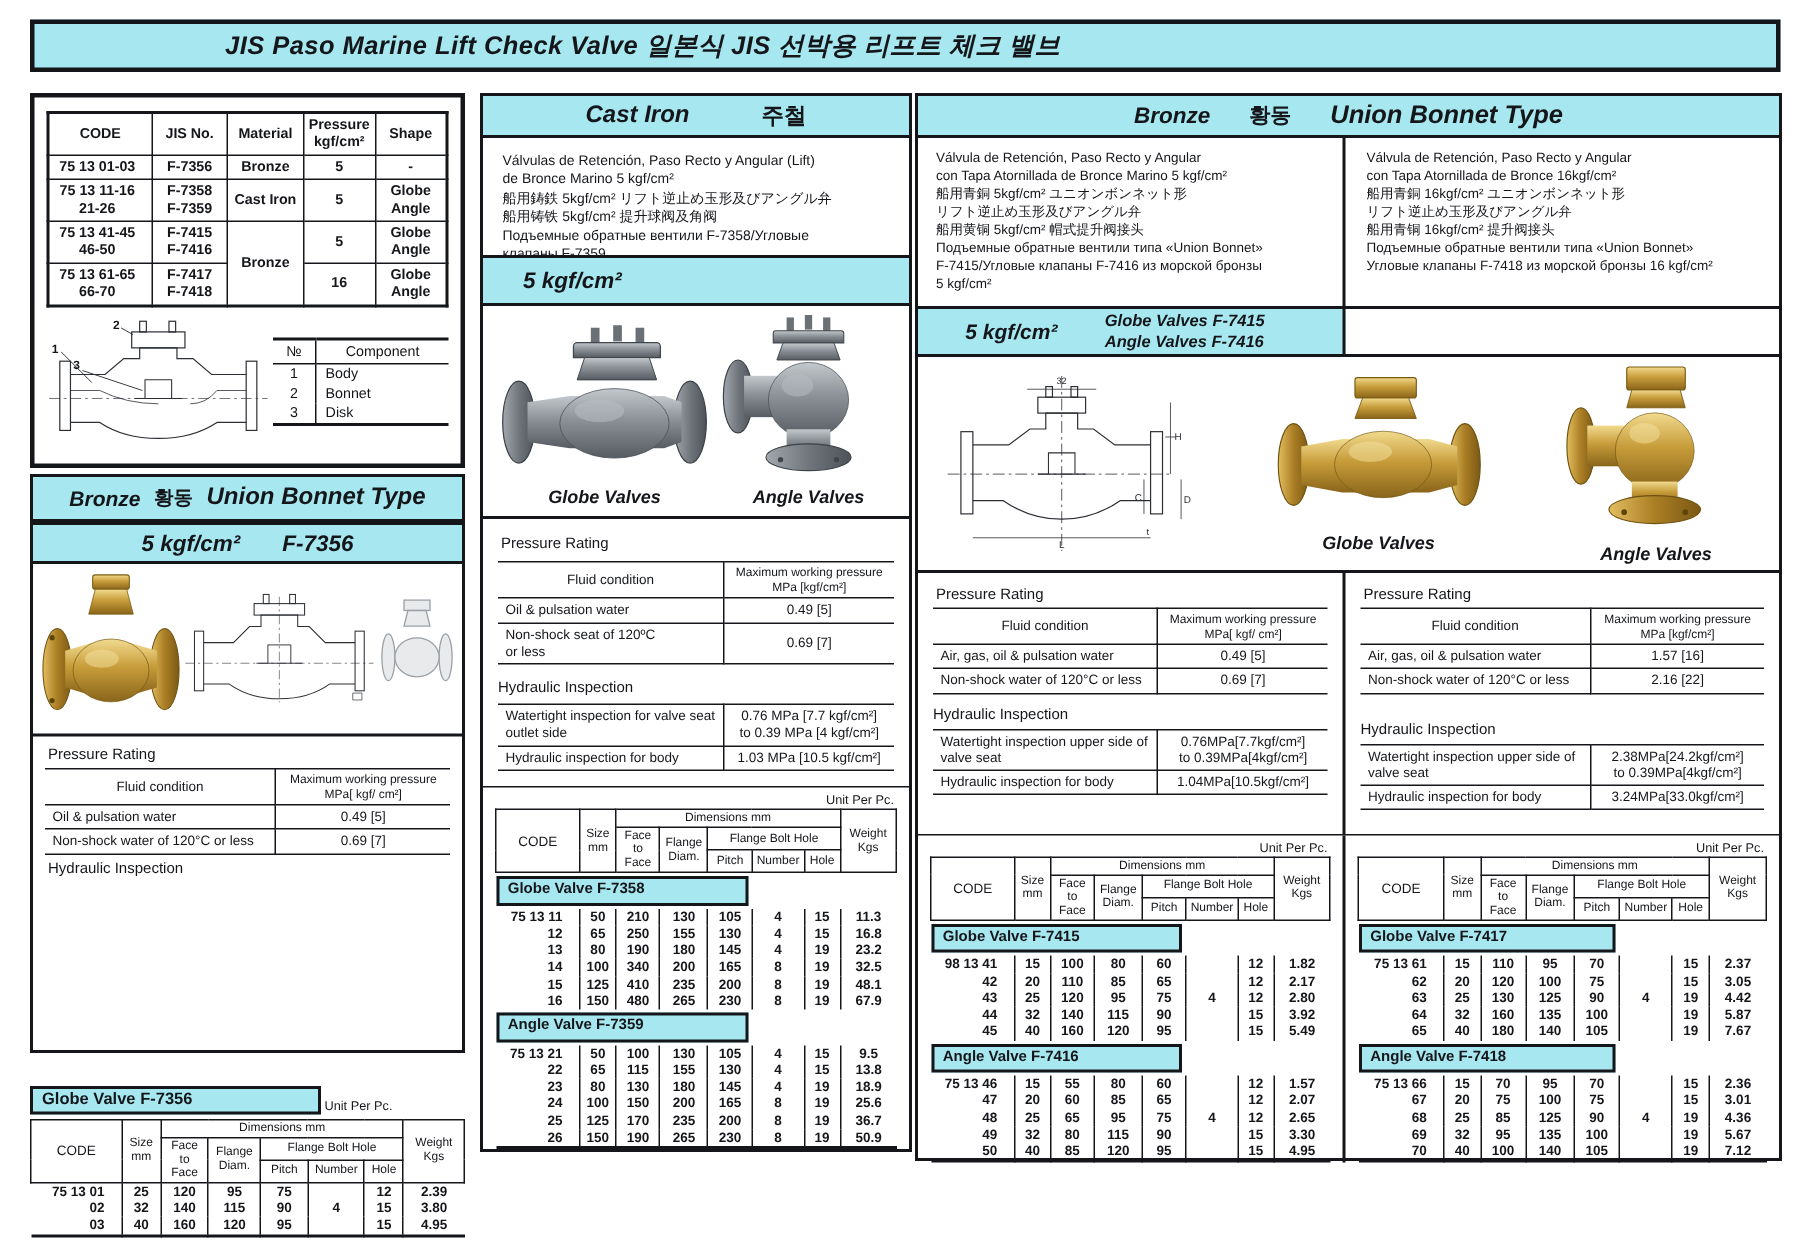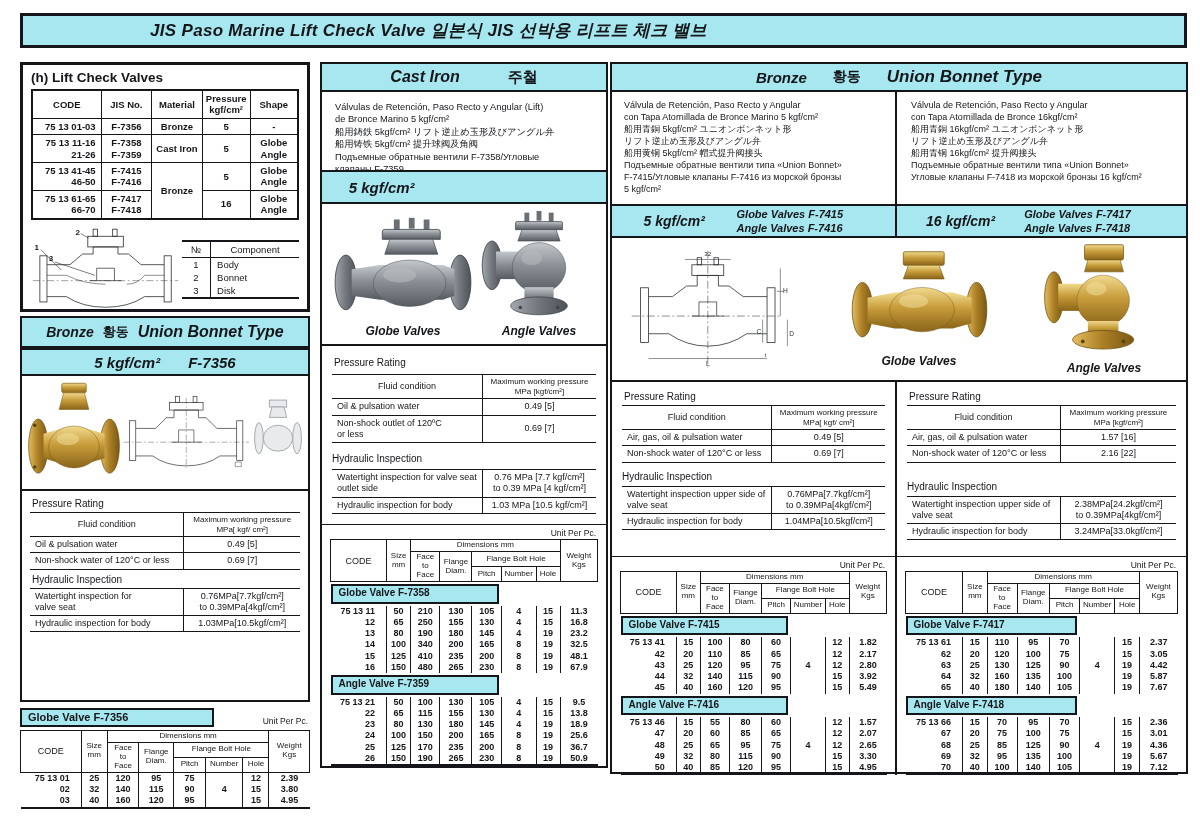--- a/index.html
+++ b/index.html
@@ -74,7 +74,6 @@
 </div>
 
 <div class="abs" style="left:20px;top:62px;width:290px;height:250px;border:3px solid #14161a;padding:5px 8px;background:#fff">
-  <div style="font-weight:bold;font-size:13.5px">(h) Lift Check Valves</div>
   <table class="ov">
     <colgroup>
         <col style="width:26%">

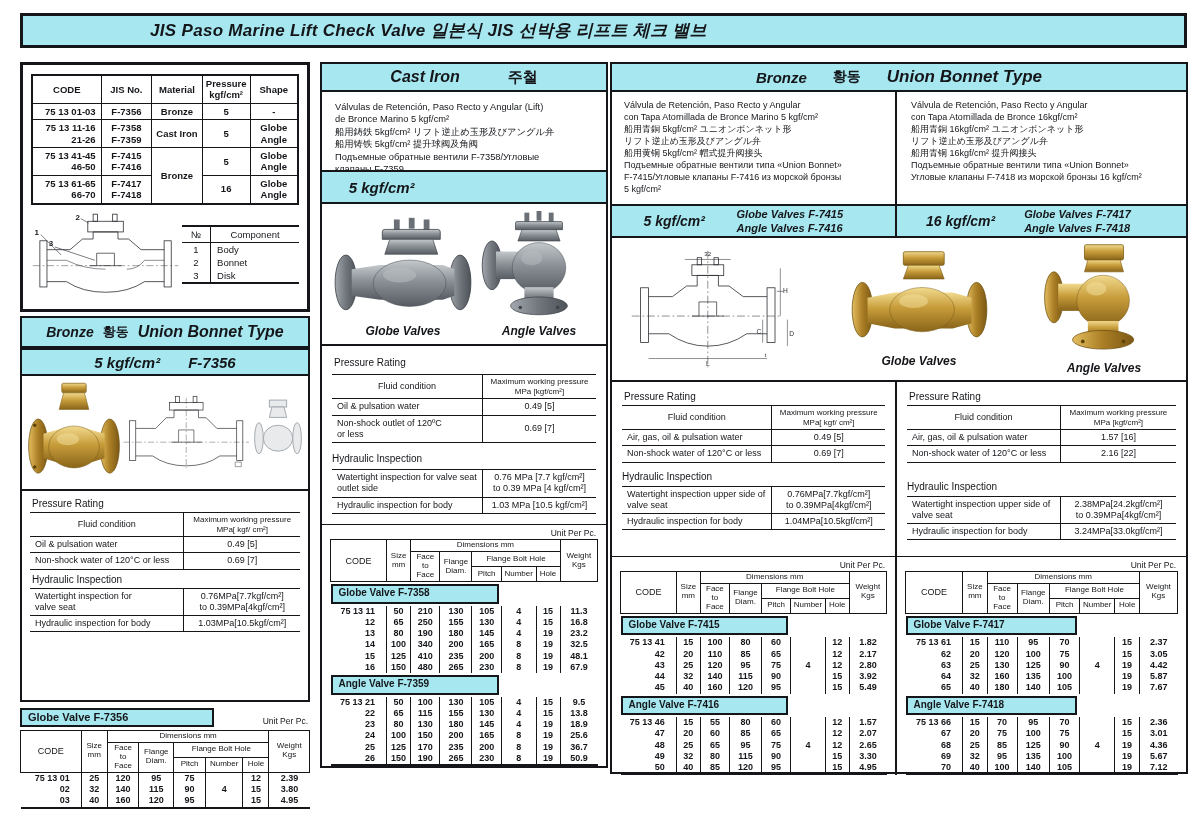--- a/index.html
+++ b/index.html
@@ -13,7 +13,7 @@
 
 table.ov{width:100%;border-collapse:collapse;font-size:9.5px;font-weight:bold;margin-top:4px;border:2px solid #14161a}
 table.ov th,table.ov td{border:1px solid #14161a;text-align:center;padding:2px 1px;white-space:pre-line;line-height:1.2}
-table.ov td.codecell{text-align:right;padding-right:5px}
+table.ov td.codecell{text-align:center;padding-right:5px}
 
 table.comp{border-collapse:collapse;font-size:9.5px;width:118px}
 table.comp th{border-top:2px solid #14161a;border-bottom:1px solid #14161a;padding:2px 4px;font-weight:normal}

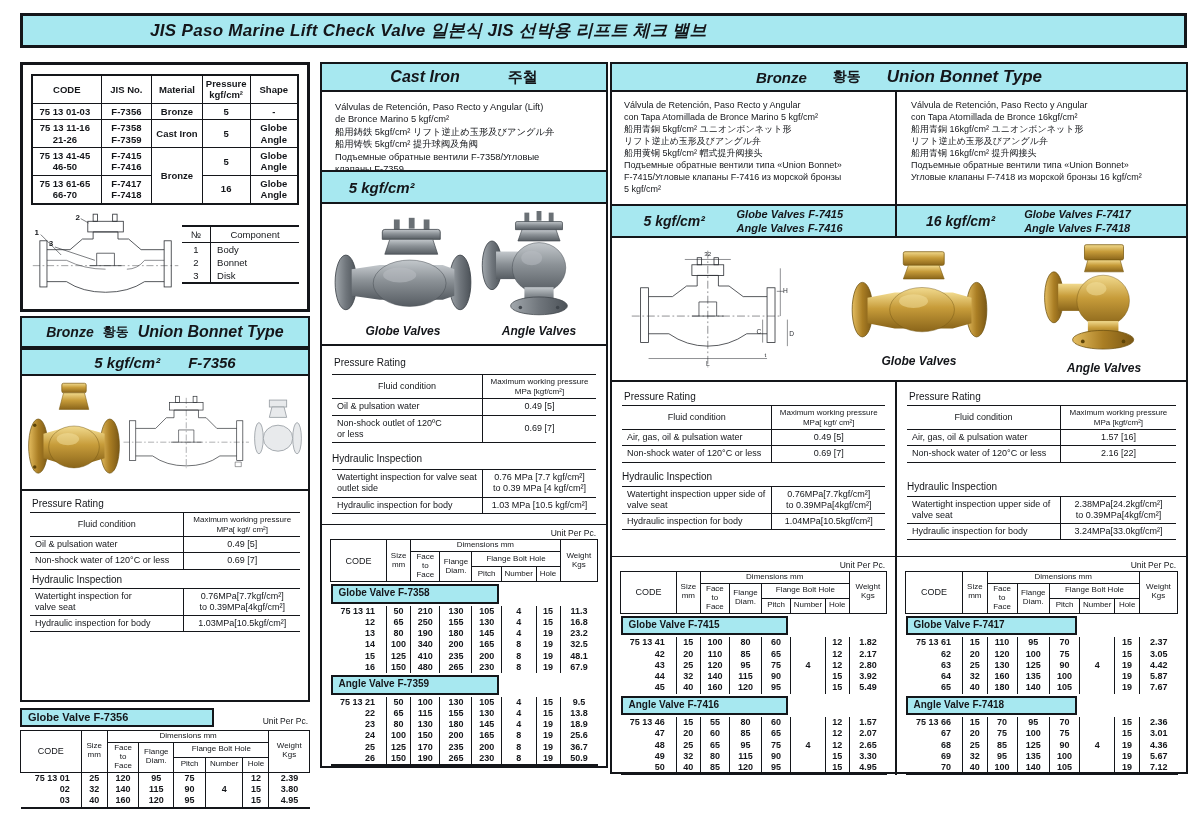--- a/index.html
+++ b/index.html
@@ -643,11 +643,6 @@
       <div class="bi pre" style="font-size:11px;line-height:1.3;display:flex;align-items:center">Globe Valves F-7415
 Angle Valves F-7416</div>
     </div>
-    <div class="cyan" style="flex:1;display:flex">
-      <div class="bi" style="width:44%;display:flex;align-items:center;justify-content:center;font-size:14px">16 kgf/cm²</div>
-      <div class="bi pre" style="font-size:11px;line-height:1.3;display:flex;align-items:center">Globe Valves F-7417
-Angle Valves F-7418</div>
-    </div>
   </div>
   <div style="height:142px;display:flex;align-items:center;justify-content:space-between;padding:4px 18px;flex:0 0 auto">
     <svg viewBox="0 0 190 140" width="168" height="130" fill="none" stroke="#2b2e33" stroke-width="0.9">

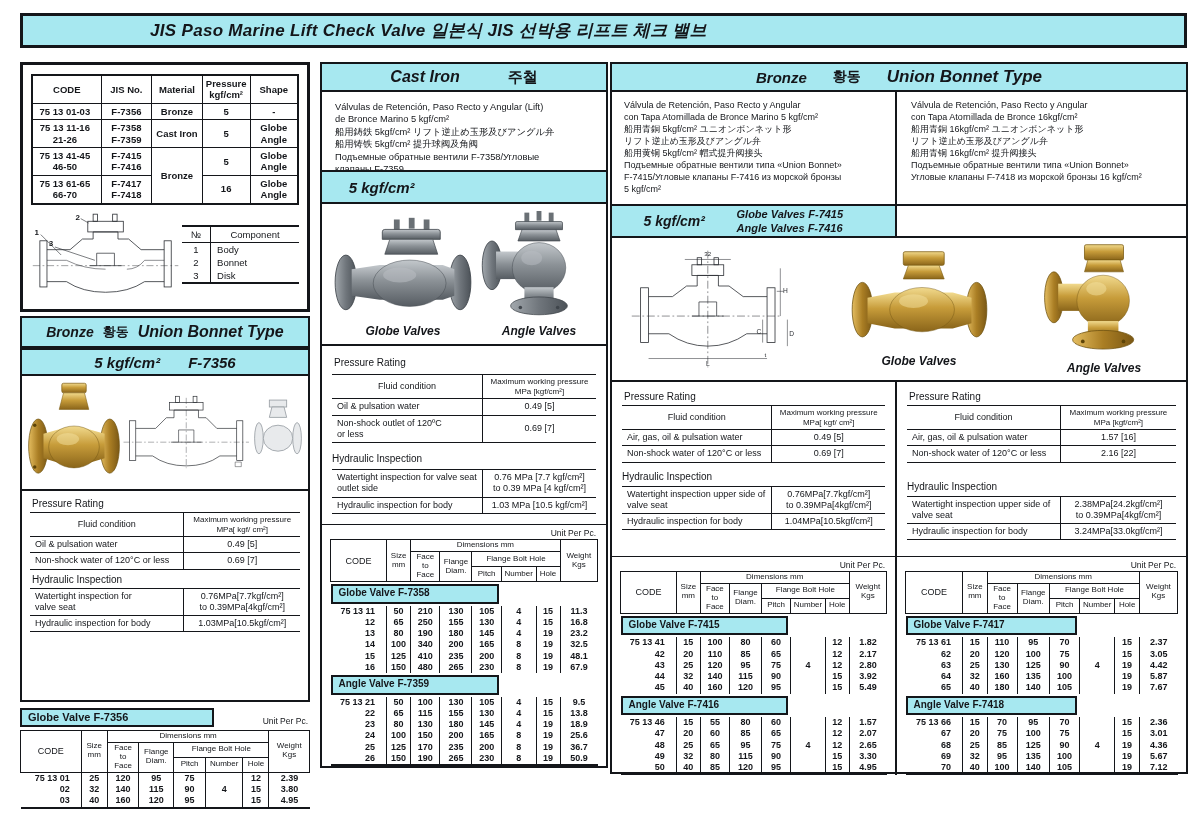--- a/index.html
+++ b/index.html
@@ -410,7 +410,7 @@
             <td>0.49 [5]</td>
           </tr>
           <tr>
-            <td>Non-shock outlet of 120ºC
+            <td>Non-shock seat of 120ºC
 or less</td>
             <td>0.69 [7]</td>
           </tr>

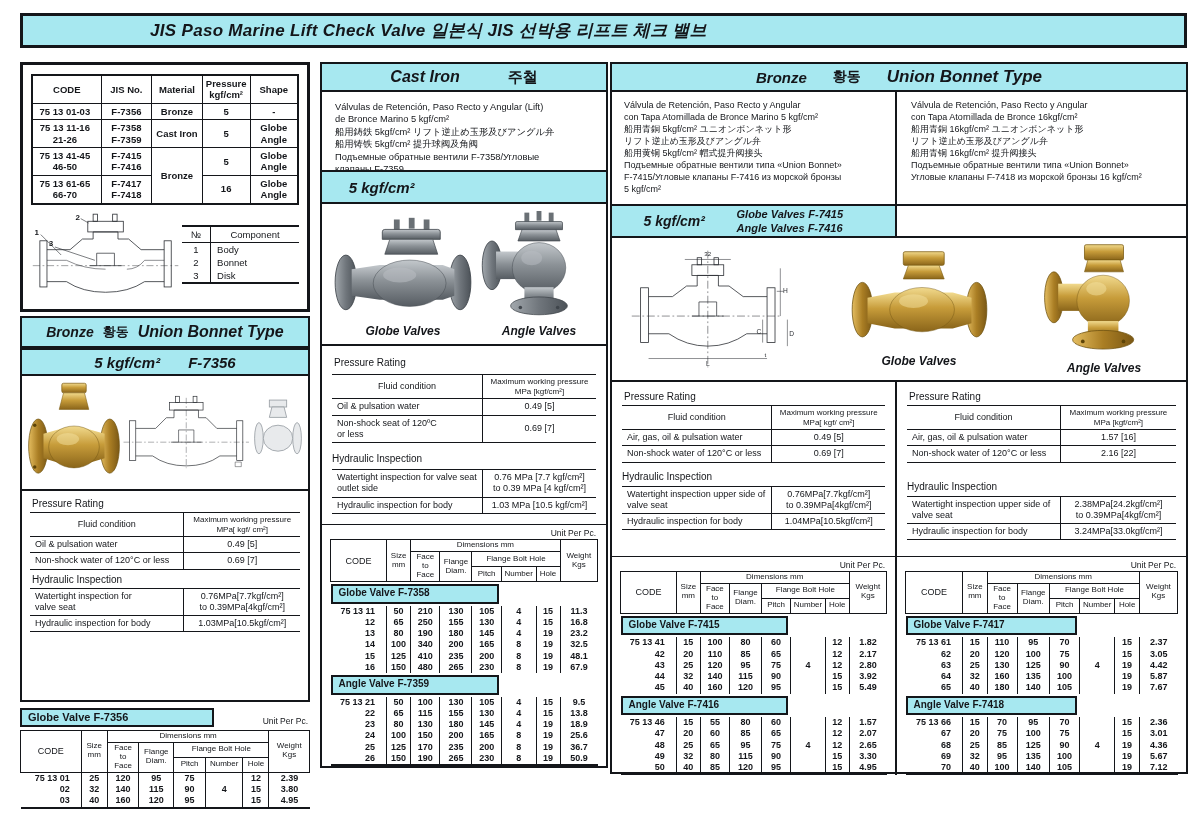--- a/index.html
+++ b/index.html
@@ -244,24 +244,6 @@
         </tbody>
     </table>
     <div class="pr-title">Hydraulic Inspection</div>
-    <table class="ptable">
-      <colgroup>
-          <col class="c1">
-          <col>
-        </colgroup>
-      <tbody>
-          <tr>
-            <td>Watertight inspection for
-valve seat</td>
-            <td>0.76MPa[7.7kgf/cm²]
-to 0.39MPa[4kgf/cm²]</td>
-          </tr>
-          <tr>
-            <td>Hydraulic inspection for body</td>
-            <td>1.03MPa[10.5kgf/cm²]</td>
-          </tr>
-        </tbody>
-    </table>
   </div>
 </div>
 

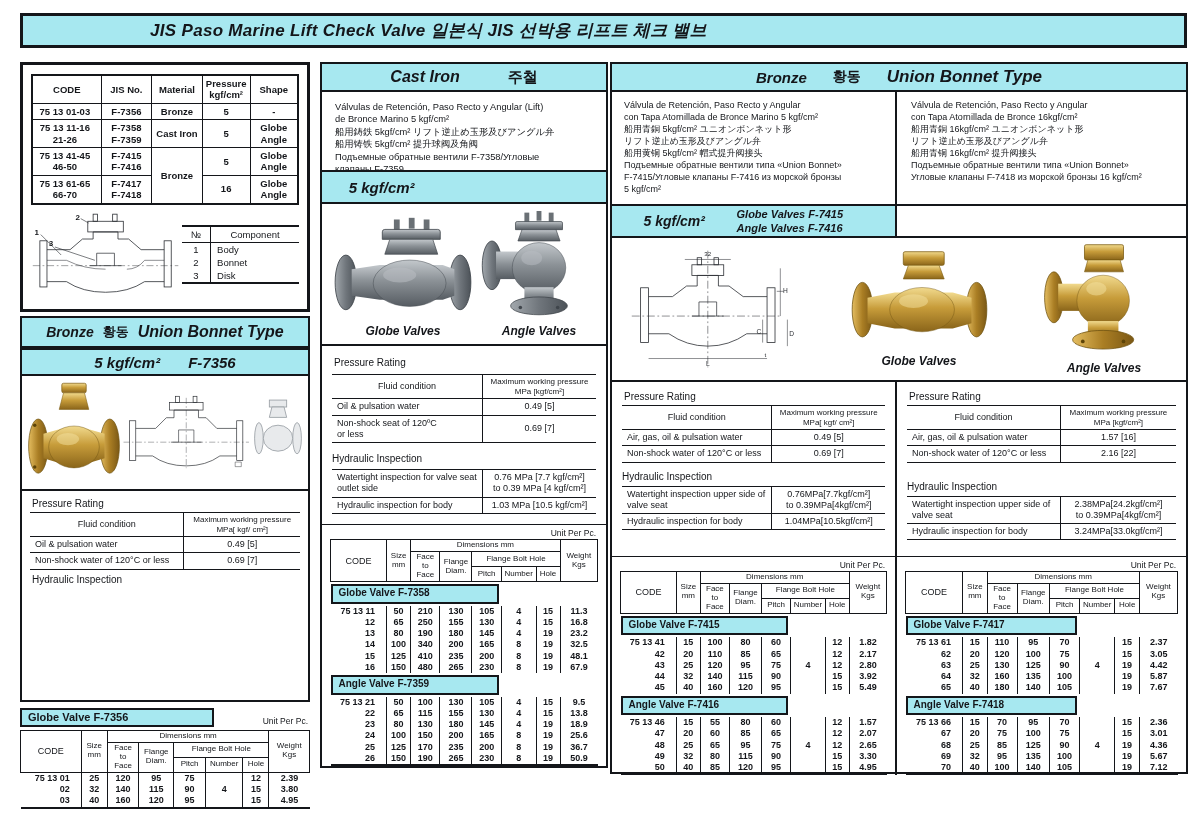--- a/index.html
+++ b/index.html
@@ -812,7 +812,7 @@
           </tbody>
         <tbody>
             <tr>
-              <td>75 13 41</td>
+              <td>98 13 41</td>
               <td>15</td>
               <td>100</td>
               <td>80</td>

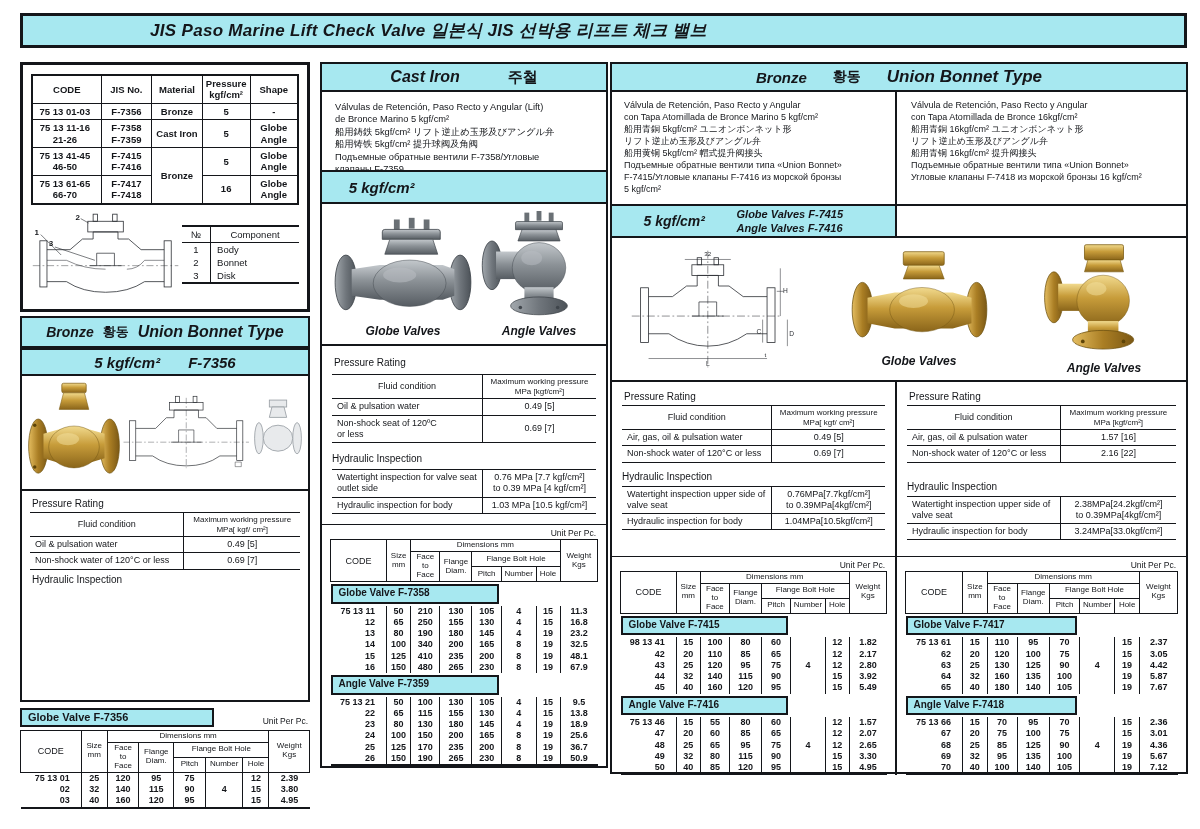--- a/index.html
+++ b/index.html
@@ -248,7 +248,7 @@
 </div>
 
 <div class="abs" style="left:20px;top:706px;width:290px">
-  <div style="display:flex;align-items:flex-end;justify-content:space-between;margin:2px 0 3px">
+  <div style="display:flex;align-items:flex-end;justify-content:flex-start;margin:18px 0 3px">
     <span class="valve-band" style="width:67%;font-size:11px">Globe Valve F-7356</span>
     <span class="unitpc">Unit Per Pc.</span>
   </div>

